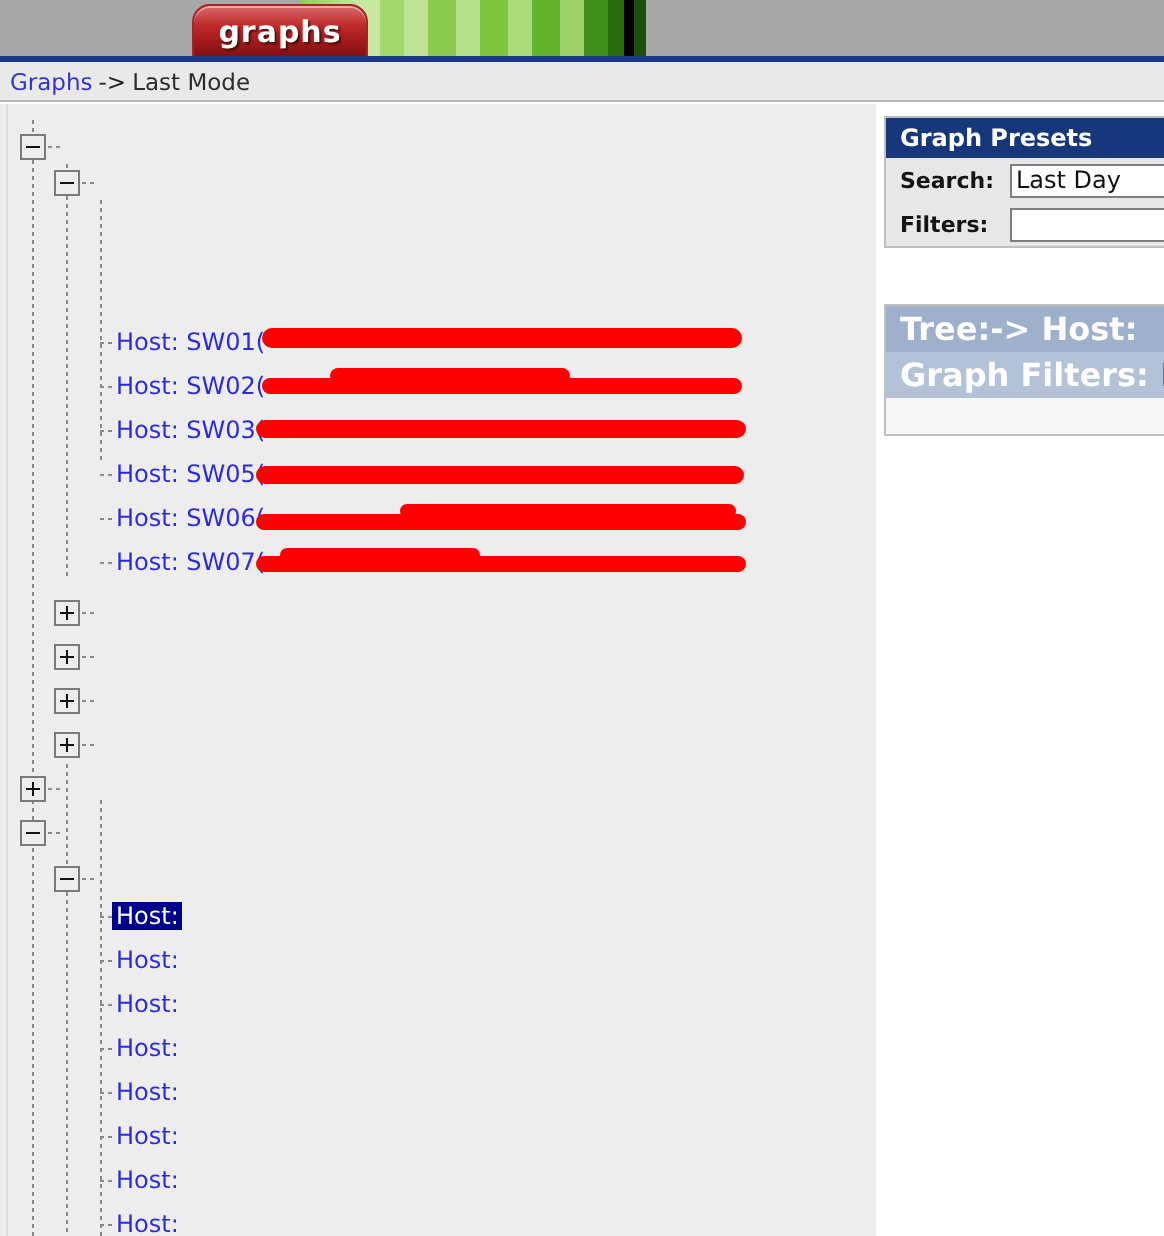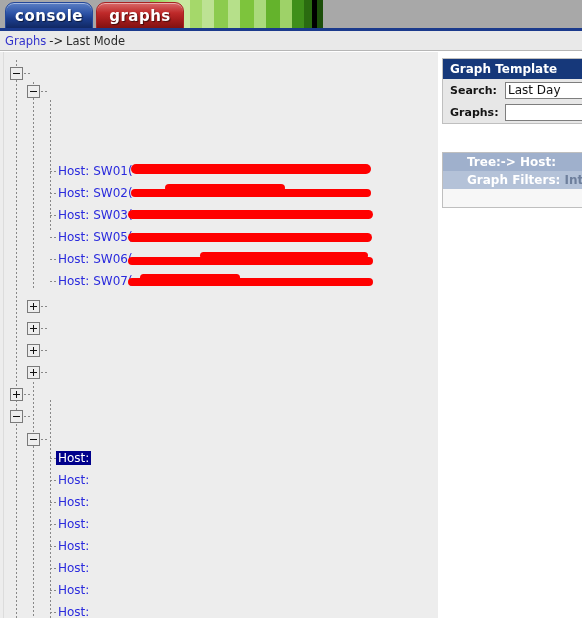--- a/index.html
+++ b/index.html
@@ -190,9 +190,6 @@
   <div class="banner">
     <div class="banner-greenleft"></div>
     <div class="banner-green"></div>
-    <div class="tab tab-console">
-      <span>console</span>
-    </div>
     <div class="tab tab-graphs">
       <span>graphs</span>
     </div>

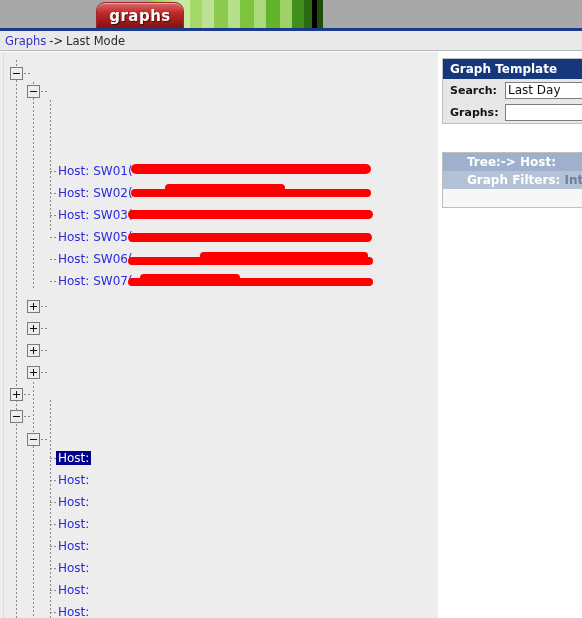--- a/index.html
+++ b/index.html
@@ -294,7 +294,7 @@
   <div class="right-pane">
 
     <div class="panel-box" style="top:6px;">
-      <div class="panel-title">Graph Template</div>
+      <div class="panel-title">Graph Presets</div>
       <div class="frow">
         <span class="flabel">Search:</span>
         <input class="finput preset" type="text" value="Last Day" style="">

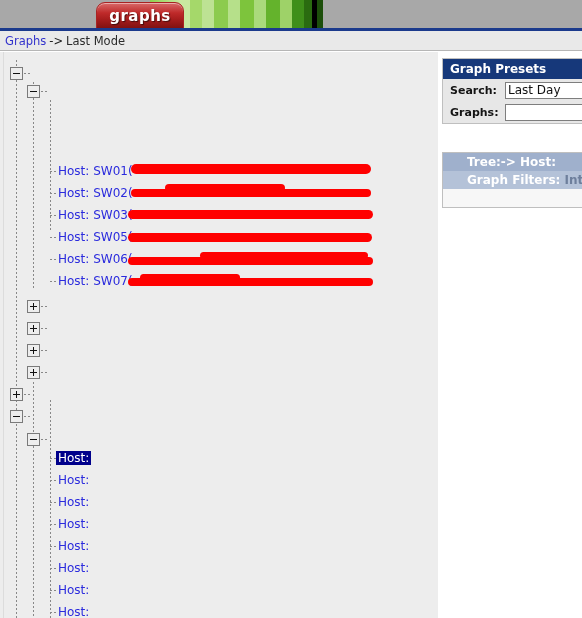--- a/index.html
+++ b/index.html
@@ -300,7 +300,7 @@
         <input class="finput preset" type="text" value="Last Day" style="">
       </div>
       <div class="frow">
-        <span class="flabel">Graphs:</span>
+        <span class="flabel">Filters:</span>
         <input class="finput search" type="text" placeholder="" style="">
       </div>
     </div>

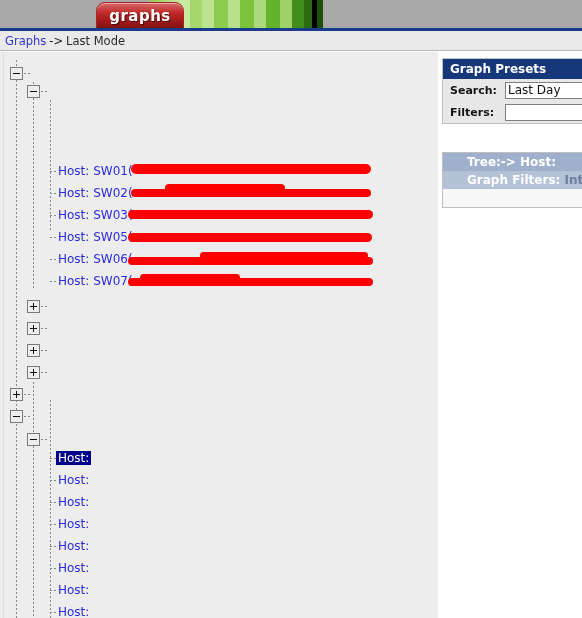--- a/index.html
+++ b/index.html
@@ -173,8 +173,8 @@
   .finput.search { width: 86px; }
 
   .prev-row {
-    font-size: 12px; font-weight: bold; color: #ffffff;
-    padding: 2px 0 2px 24px; white-space: nowrap; overflow: hidden;
+    font-size: 16px; font-weight: bold; color: #ffffff;
+    padding: 2px 0 2px 7px; white-space: nowrap; overflow: hidden;
     cursor: pointer;
   }
   .prev-row.a { background: #9fb0cc; }

